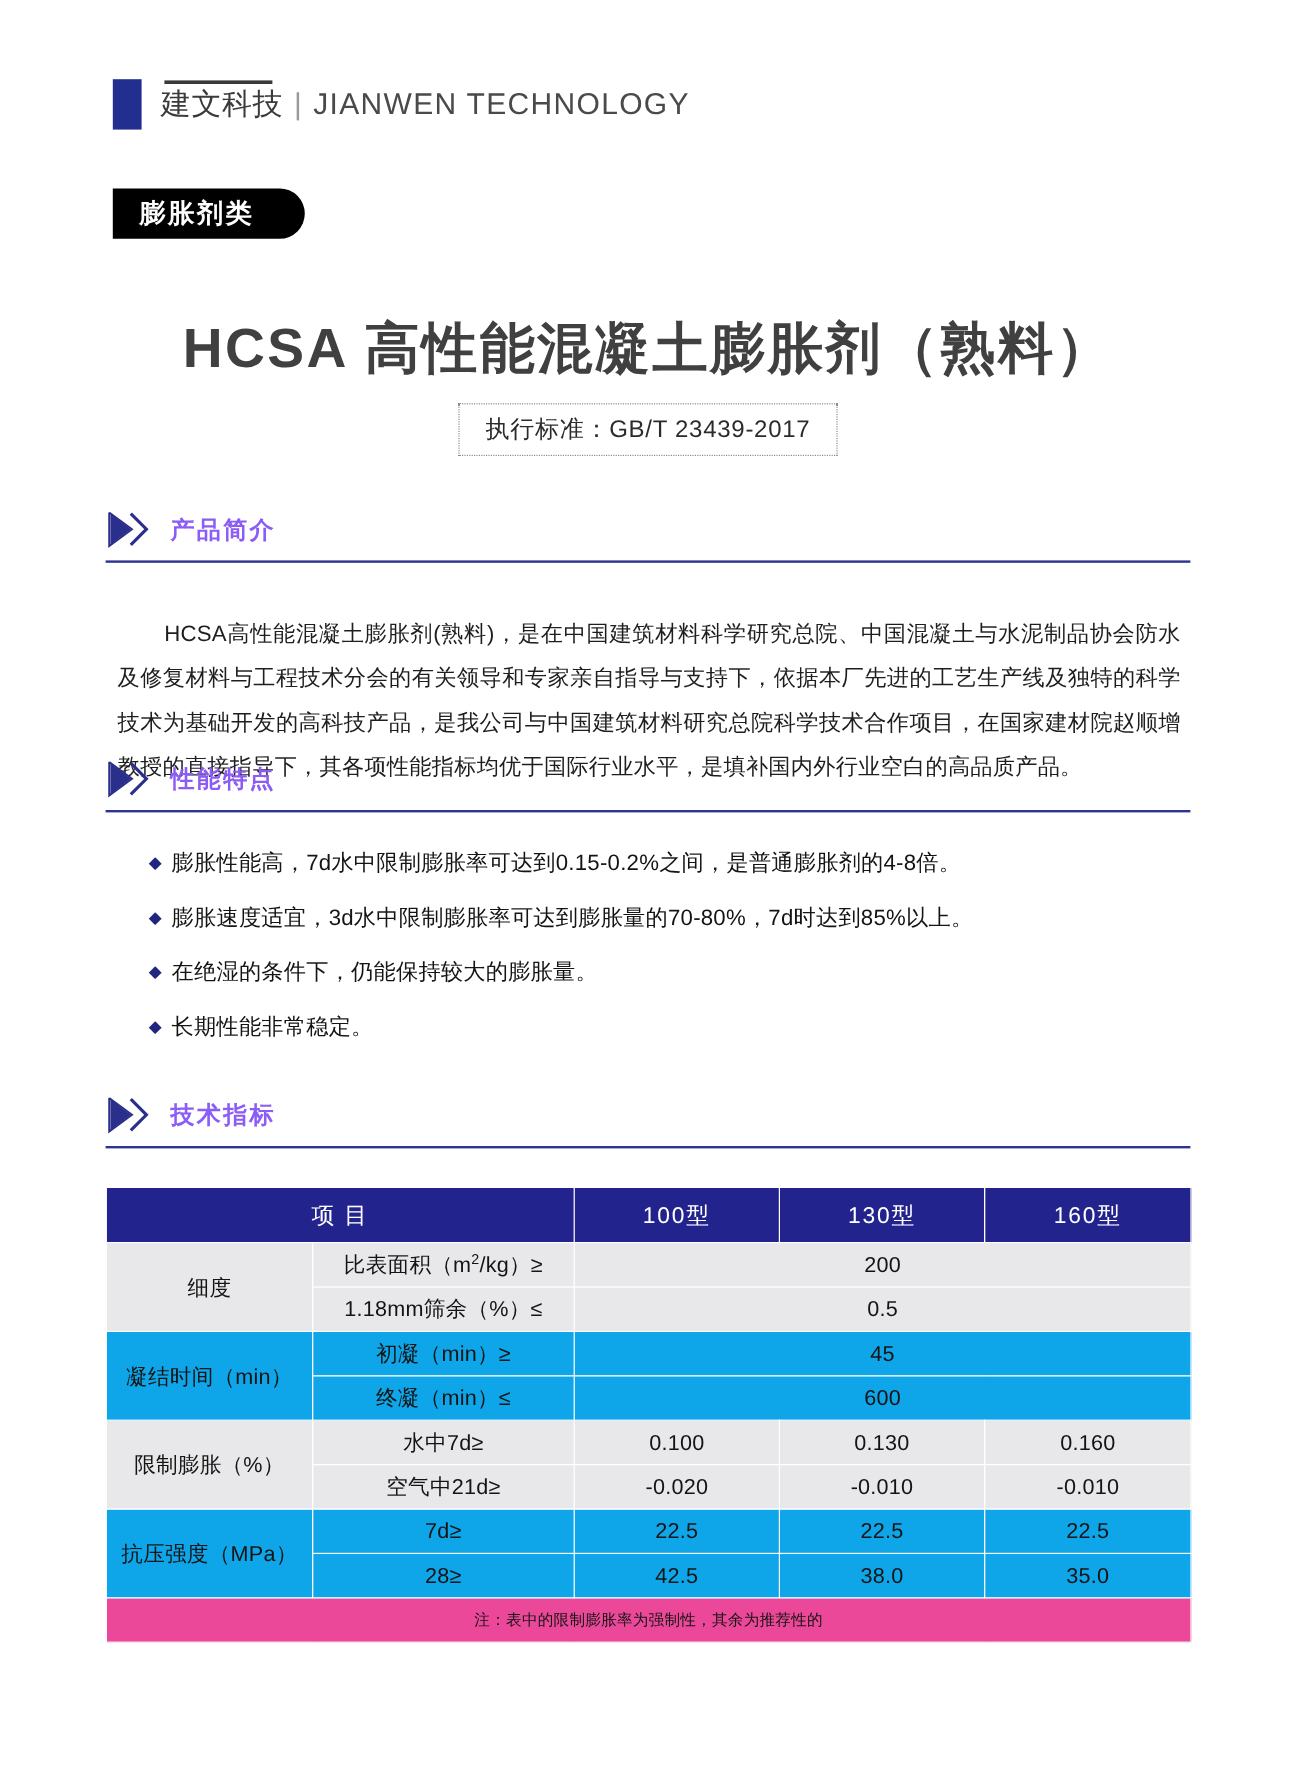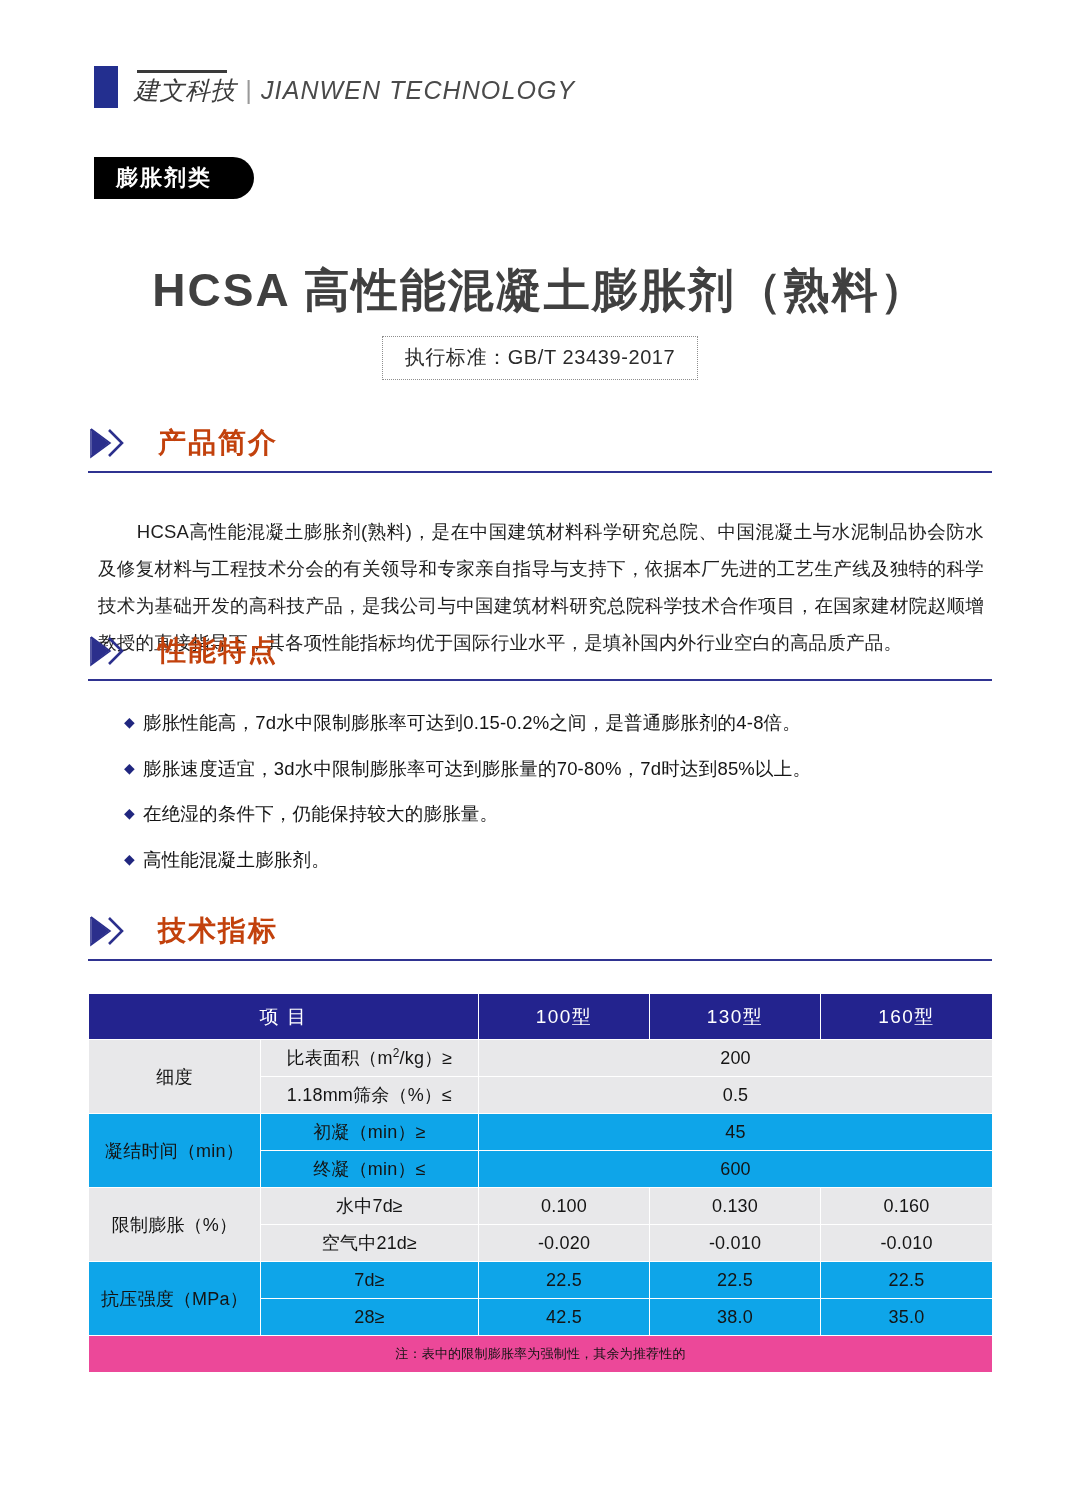--- a/index.html
+++ b/index.html
@@ -29,8 +29,7 @@
     left: 94px;
     top: 62px;
     display: flex;
-    align-items: flex-end;
-    font-style: italic;
+    align-items: center;
   }
   .brand-mark {
     width: 24px;

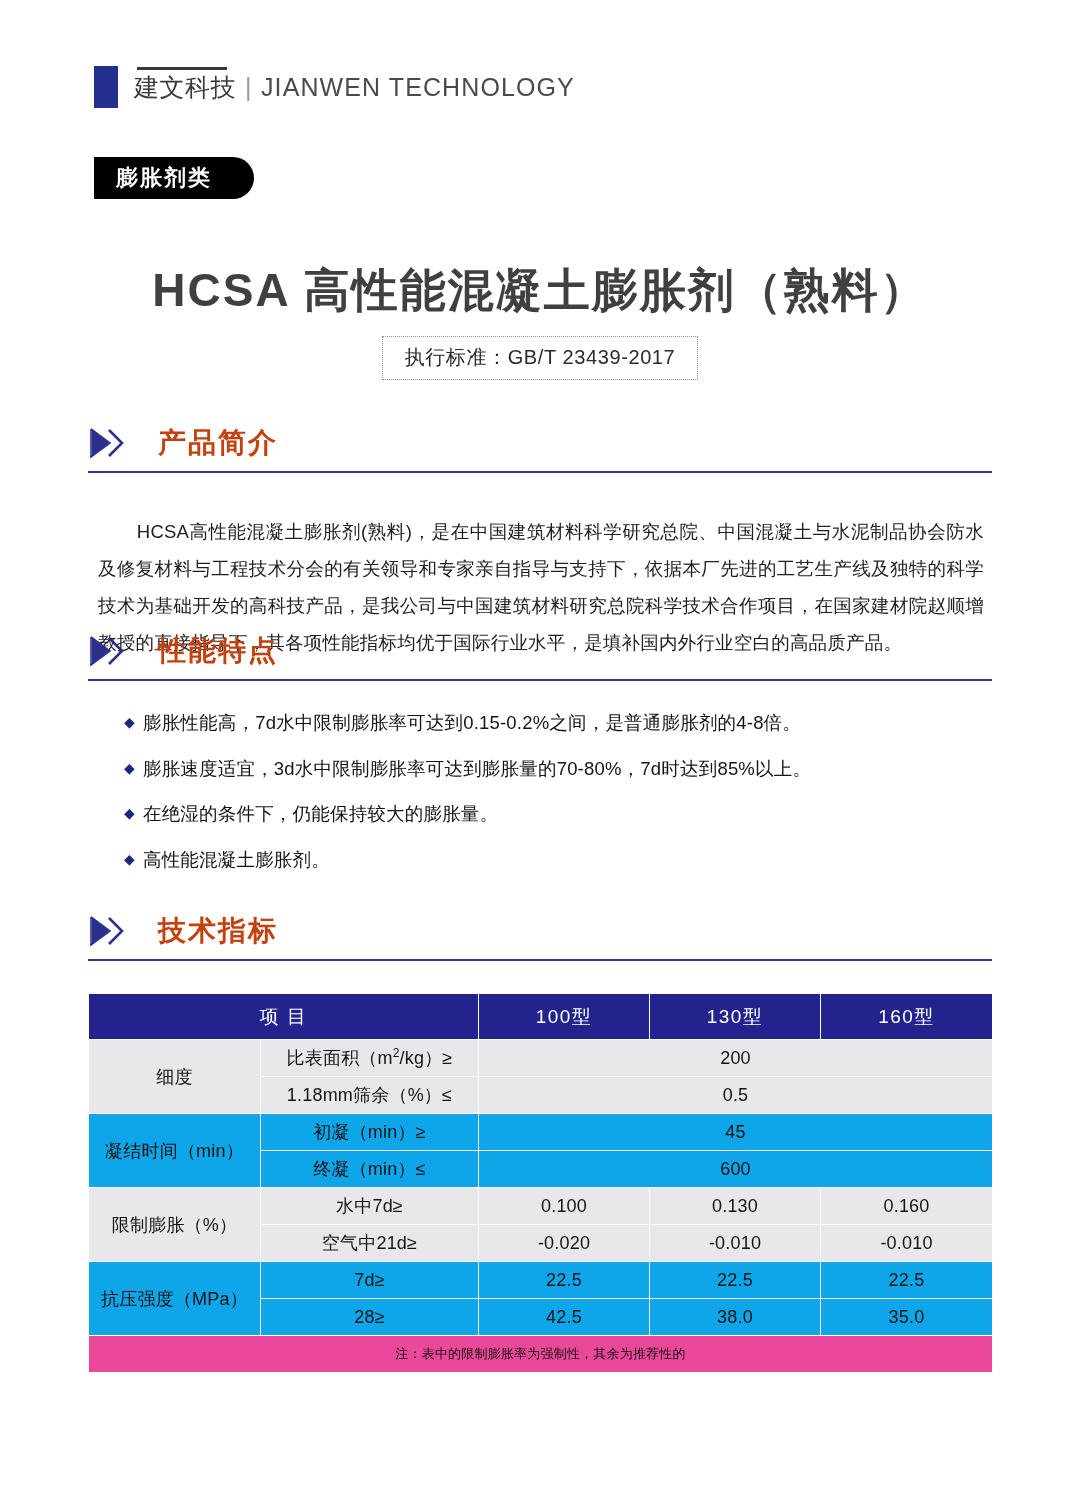--- a/index.html
+++ b/index.html
@@ -118,11 +118,11 @@
   }
   .sec-icon { flex: none; width: 46px; height: 34px; }
   .sec-title {
-    font-size: 28px;
+    font-size: 20px;
     font-weight: bold;
-    color: #c2410c;
+    color: #8b5cf6;
     letter-spacing: 2px;
-    margin-left: 24px;
+    margin-left: 8px;
   }
 
   

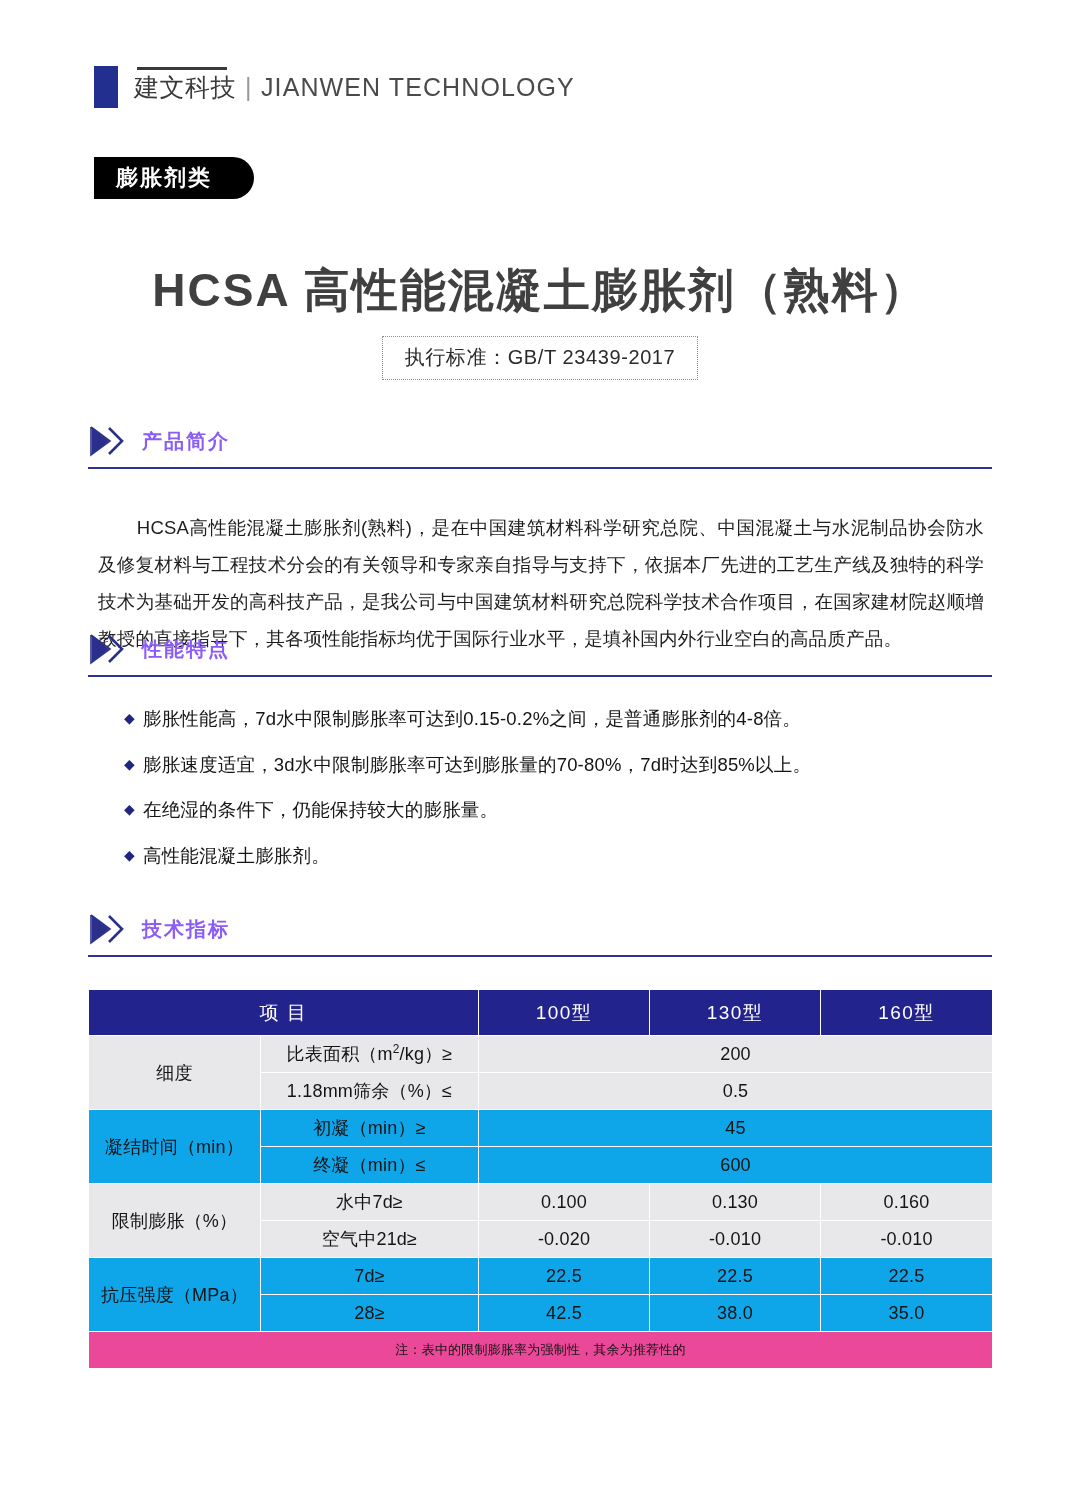--- a/index.html
+++ b/index.html
@@ -255,7 +255,7 @@
       </div>
       <div class="bullet">
         <span class="bullet-mark">◆</span>
-        <span>高性能混凝土膨胀剂。</span>
+        <span>长期性能非常稳定。</span>
       </div>
     </div>
   </div>

